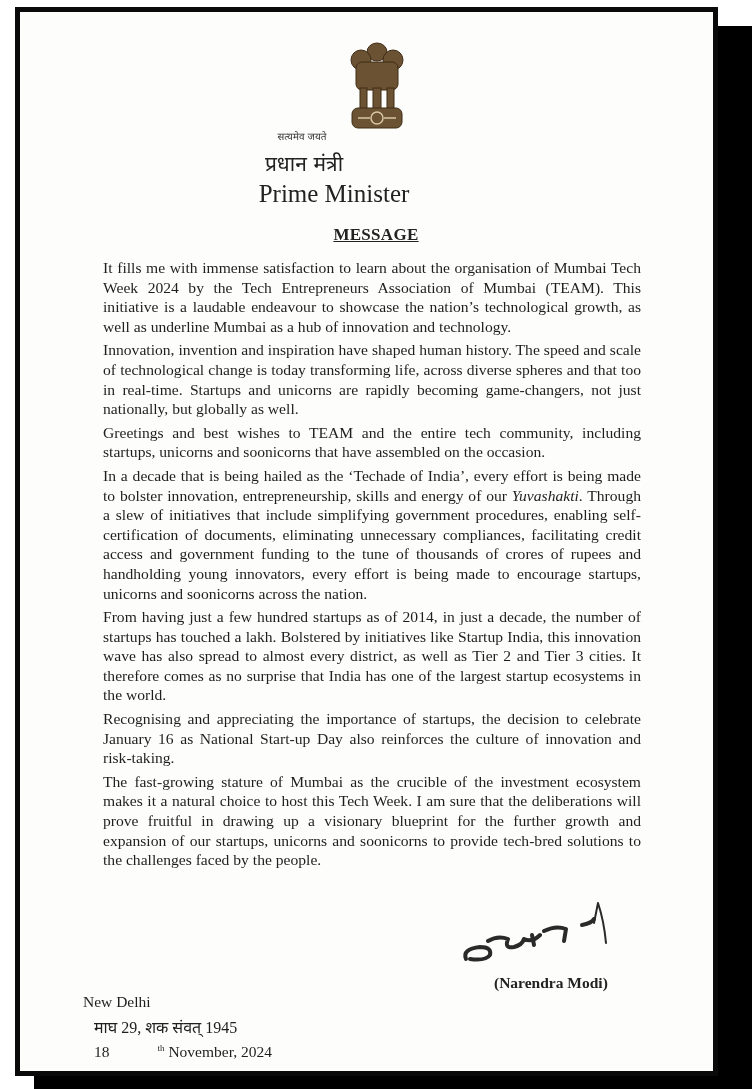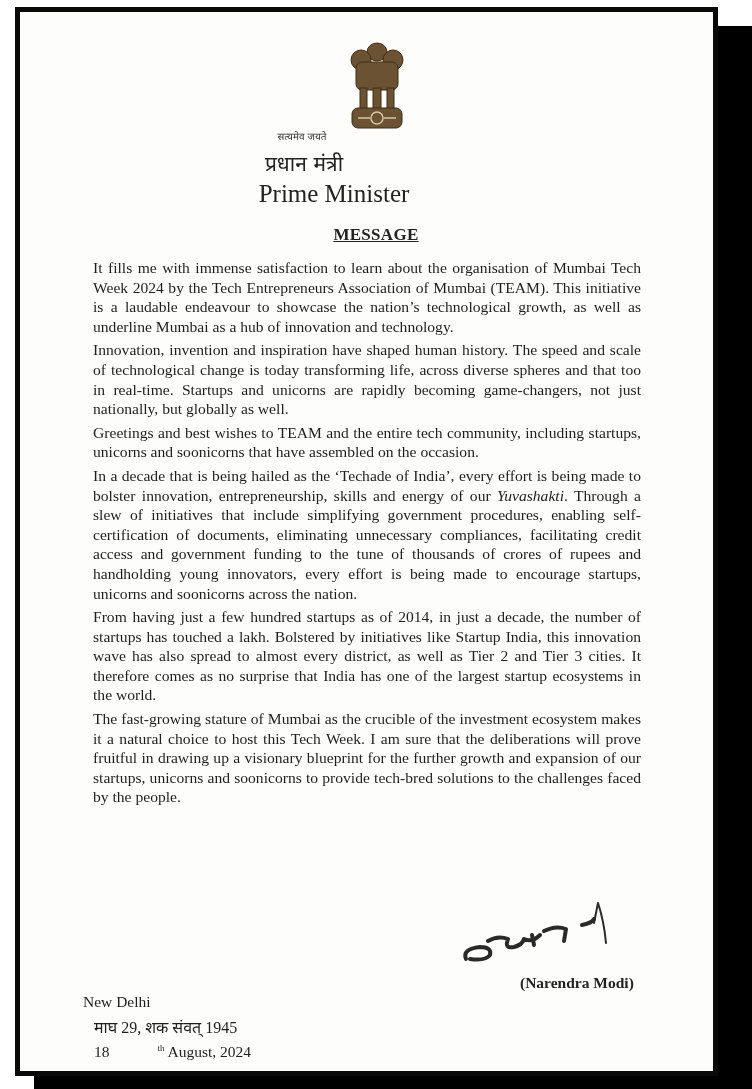--- a/index.html
+++ b/index.html
@@ -41,7 +41,7 @@
     position: absolute; left: 87px; top: 258px; width: 554px;
     font-size: 15.6px; line-height: 19.6px; text-align: justify;
   }
-  .body p { margin: 0 0 4px 6px; }
+  .body p { margin: 0 0 4px 16px; }
   .body em { font-style: italic; }
   .signature {
     position: absolute; left: 458px; top: 895px; width: 180px; height: 80px;

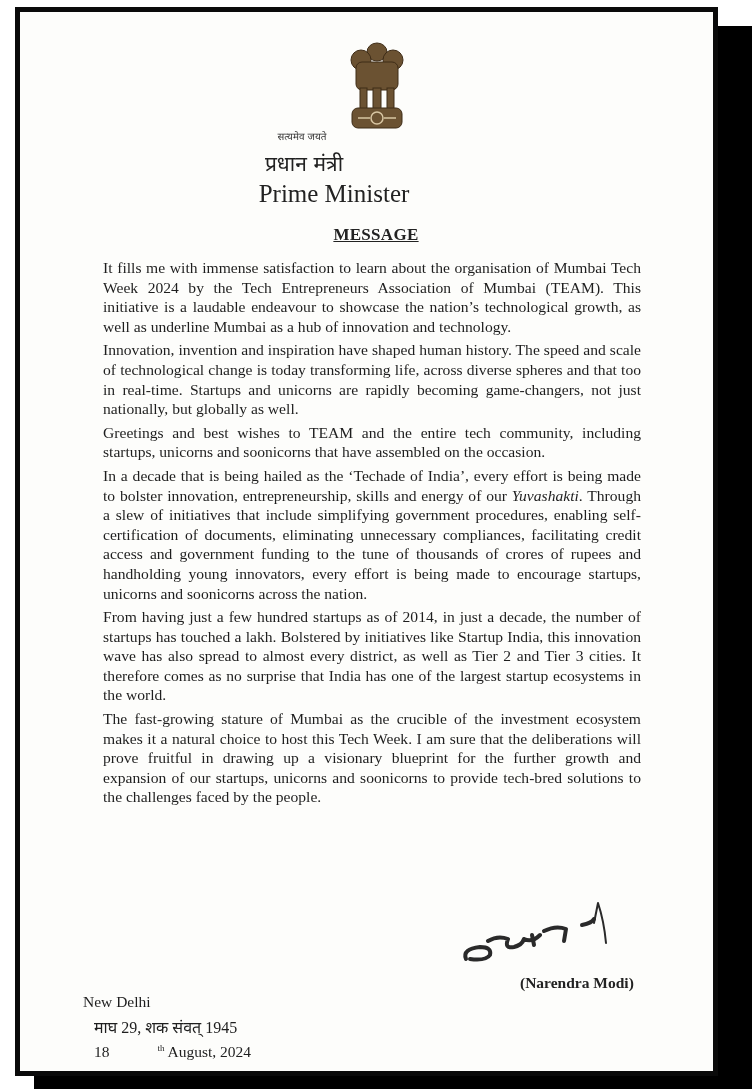--- a/index.html
+++ b/index.html
@@ -94,6 +94,7 @@
   <p>Greetings and best wishes to TEAM and the entire tech community, including startups, unicorns and soonicorns that have assembled on the occasion.</p>
   <p><span>In a decade that is being hailed as the ‘Techade of India’, every effort is being made to bolster innovation, entrepreneurship, skills and energy of our </span><em>Yuvashakti</em><span>. Through a slew of initiatives that include simplifying government procedures, enabling self-certification of documents, eliminating unnecessary compliances, facilitating credit access and government funding to the tune of thousands of crores of rupees and handholding young innovators, every effort is being made to encourage startups, unicorns and soonicorns across the nation.</span></p>
   <p>From having just a few hundred startups as of 2014, in just a decade, the number of startups has touched a lakh. Bolstered by initiatives like Startup India, this innovation wave has also spread to almost every district, as well as Tier 2 and Tier 3 cities. It therefore comes as no surprise that India has one of the largest startup ecosystems in the world.</p>
+  <p>Recognising and appreciating the importance of startups, the decision to celebrate January 16 as National Start-up Day also reinforces the culture of innovation and risk-taking.</p>
   <p>The fast-growing stature of Mumbai as the crucible of the investment ecosystem makes it a natural choice to host this Tech Week. I am sure that the deliberations will prove fruitful in drawing up a visionary blueprint for the further growth and expansion of our startups, unicorns and soonicorns to provide tech-bred solutions to the challenges faced by the people.</p>
 </div>
 

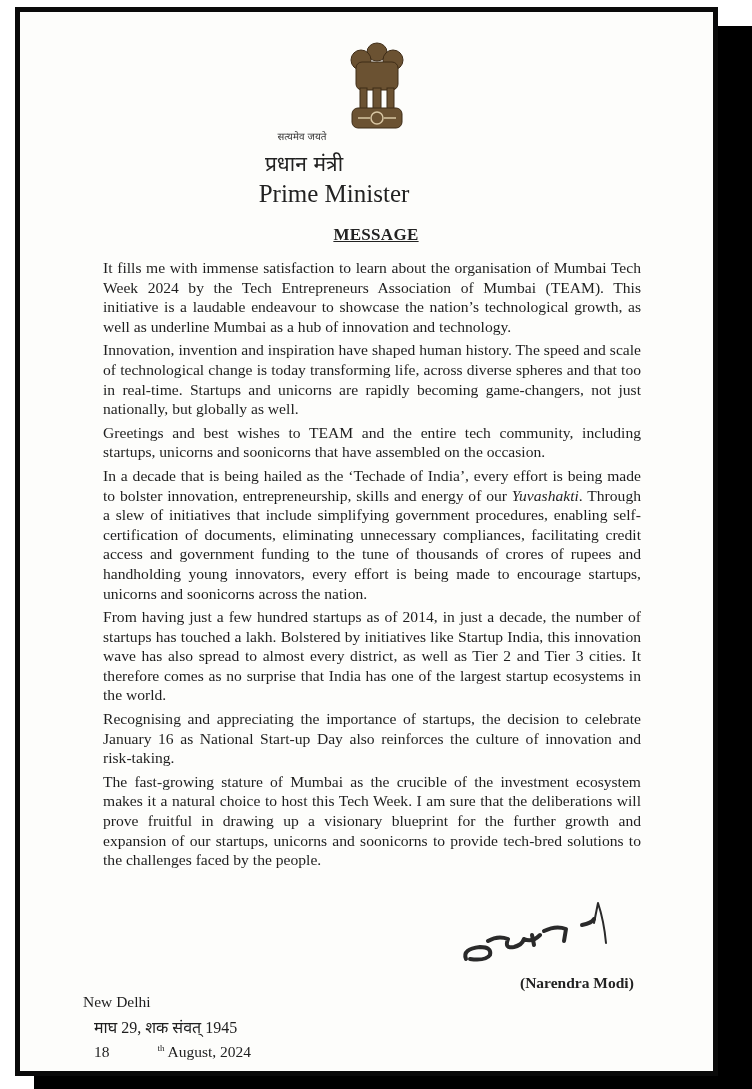--- a/index.html
+++ b/index.html
@@ -47,7 +47,7 @@
     position: absolute; left: 458px; top: 895px; width: 180px; height: 80px;
   }
   .signame {
-    position: absolute; left: 520px; top: 974px;
+    position: absolute; left: 494px; top: 974px;
     font-size: 15.5px; font-weight: bold; color: #222;
   }
   .place {

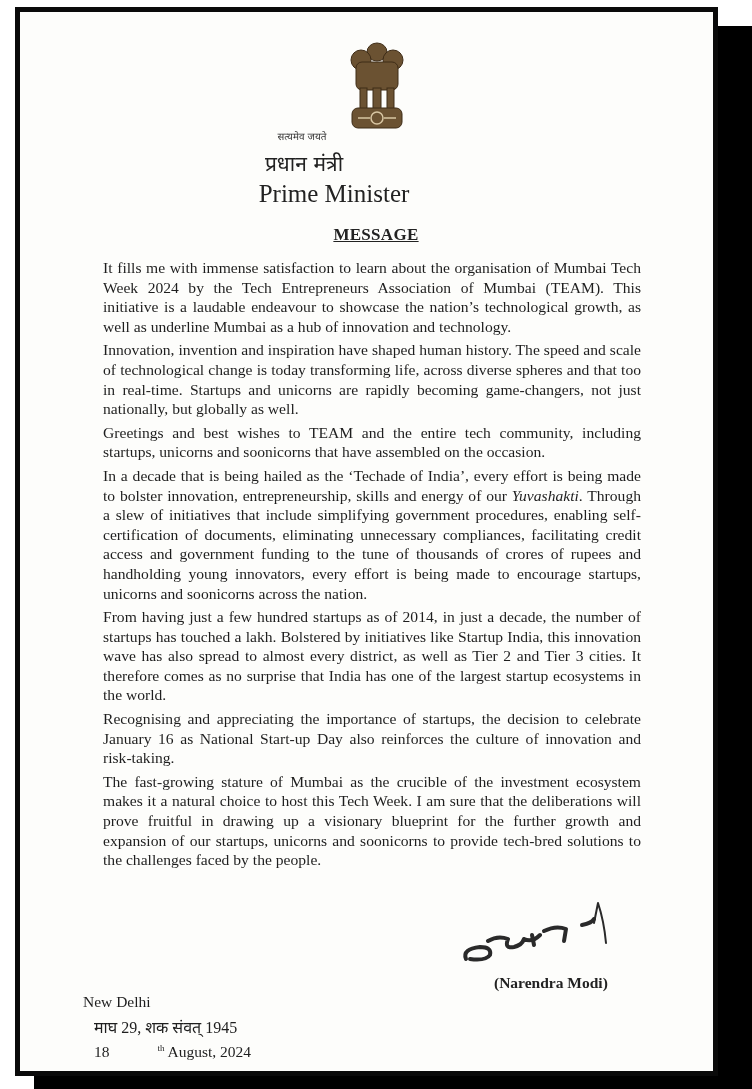--- a/index.html
+++ b/index.html
@@ -113,6 +113,6 @@
 
 <div class="place">New Delhi</div>
 <div class="hindi-date">माघ 29, शक संवत् 1945</div>
-<div class="date"><span>18</span><sup>th</sup><span> August, 2024</span></div>
+<div class="date"><span>18</span><sup>th</sup><span> November, 2024</span></div>
 
 </body></html>

